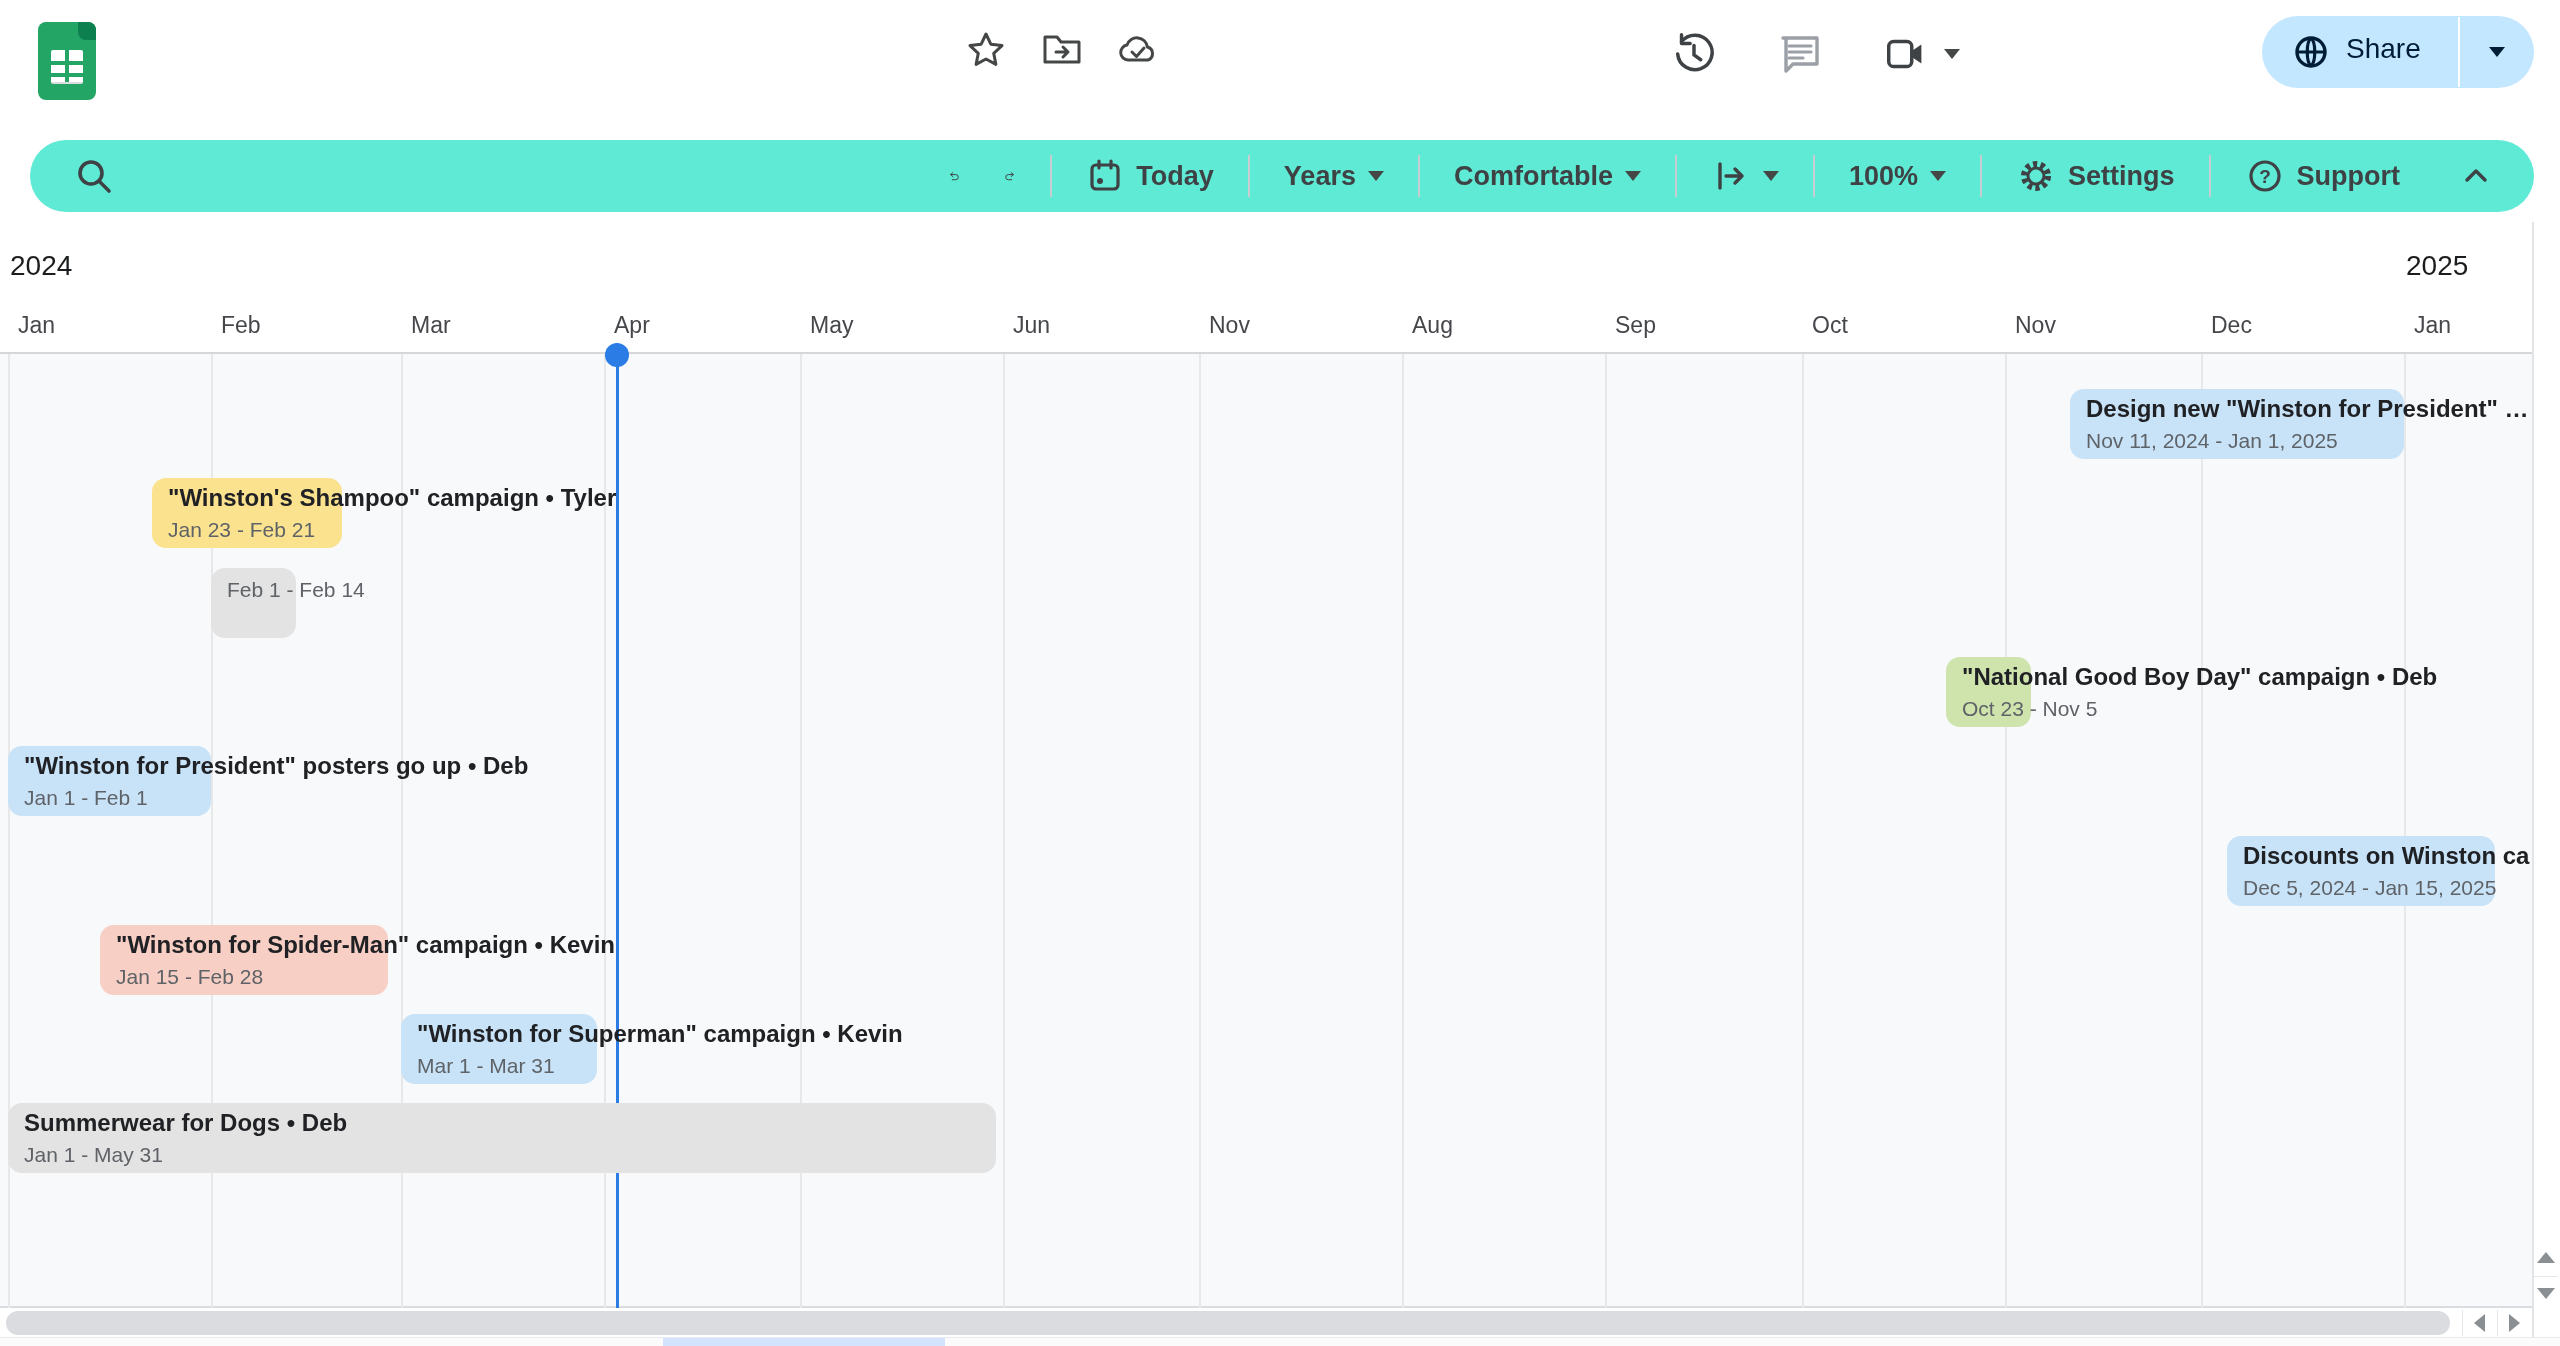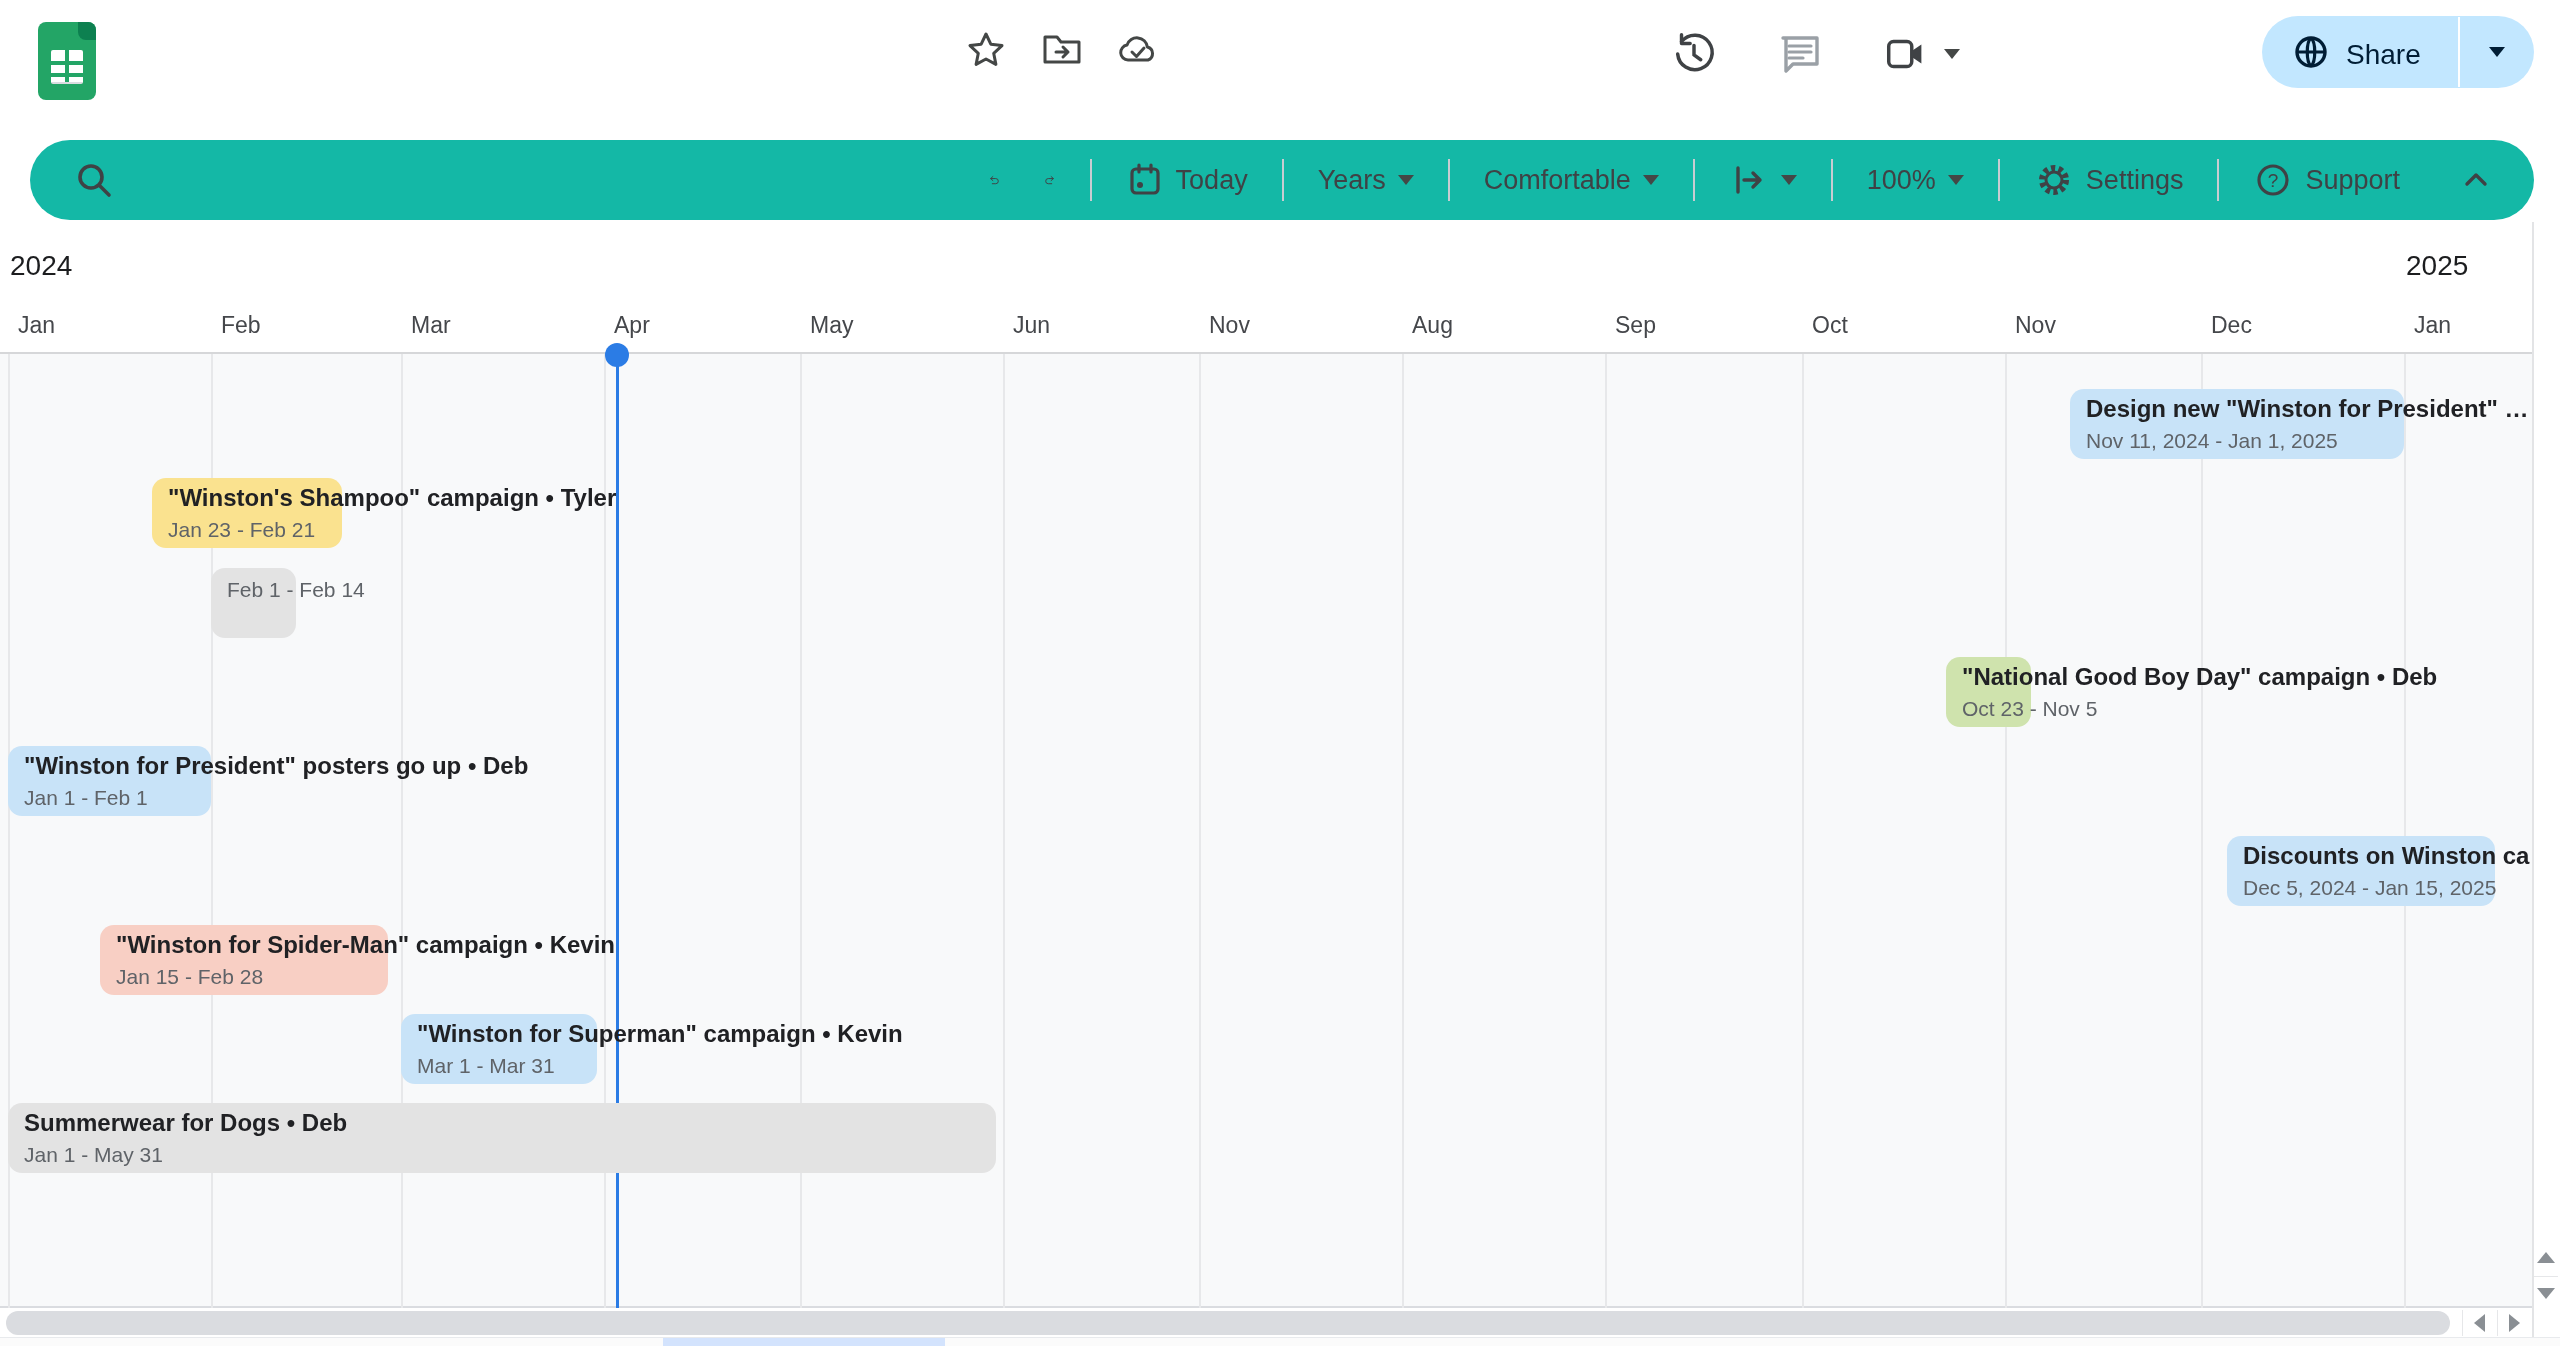--- a/index.html
+++ b/index.html
@@ -26,7 +26,7 @@
   .ta-icons { position:absolute; right:600px; top:30px; display:flex; gap:58px; align-items:center; }
   .meet-group { display:flex; align-items:center; gap:14px; }
   .share-btn { position:absolute; right:26px; top:16px; width:272px; height:72px; background:#c2e7ff; border-radius:36px; display:flex; align-items:center; }
-  .share-main { display:flex; align-items:flex-end; gap:16px; padding-left:30px; width:196px; }
+  .share-main { display:flex; align-items:flex-start; gap:16px; padding-left:30px; width:196px; }
   .share-label { font-size:28px; font-weight:500; color:#001d35; }
   .share-divider { width:2px; height:70px; background:#fff; }
   .share-caret-zone { flex:1; display:flex; justify-content:center; align-items:center; }

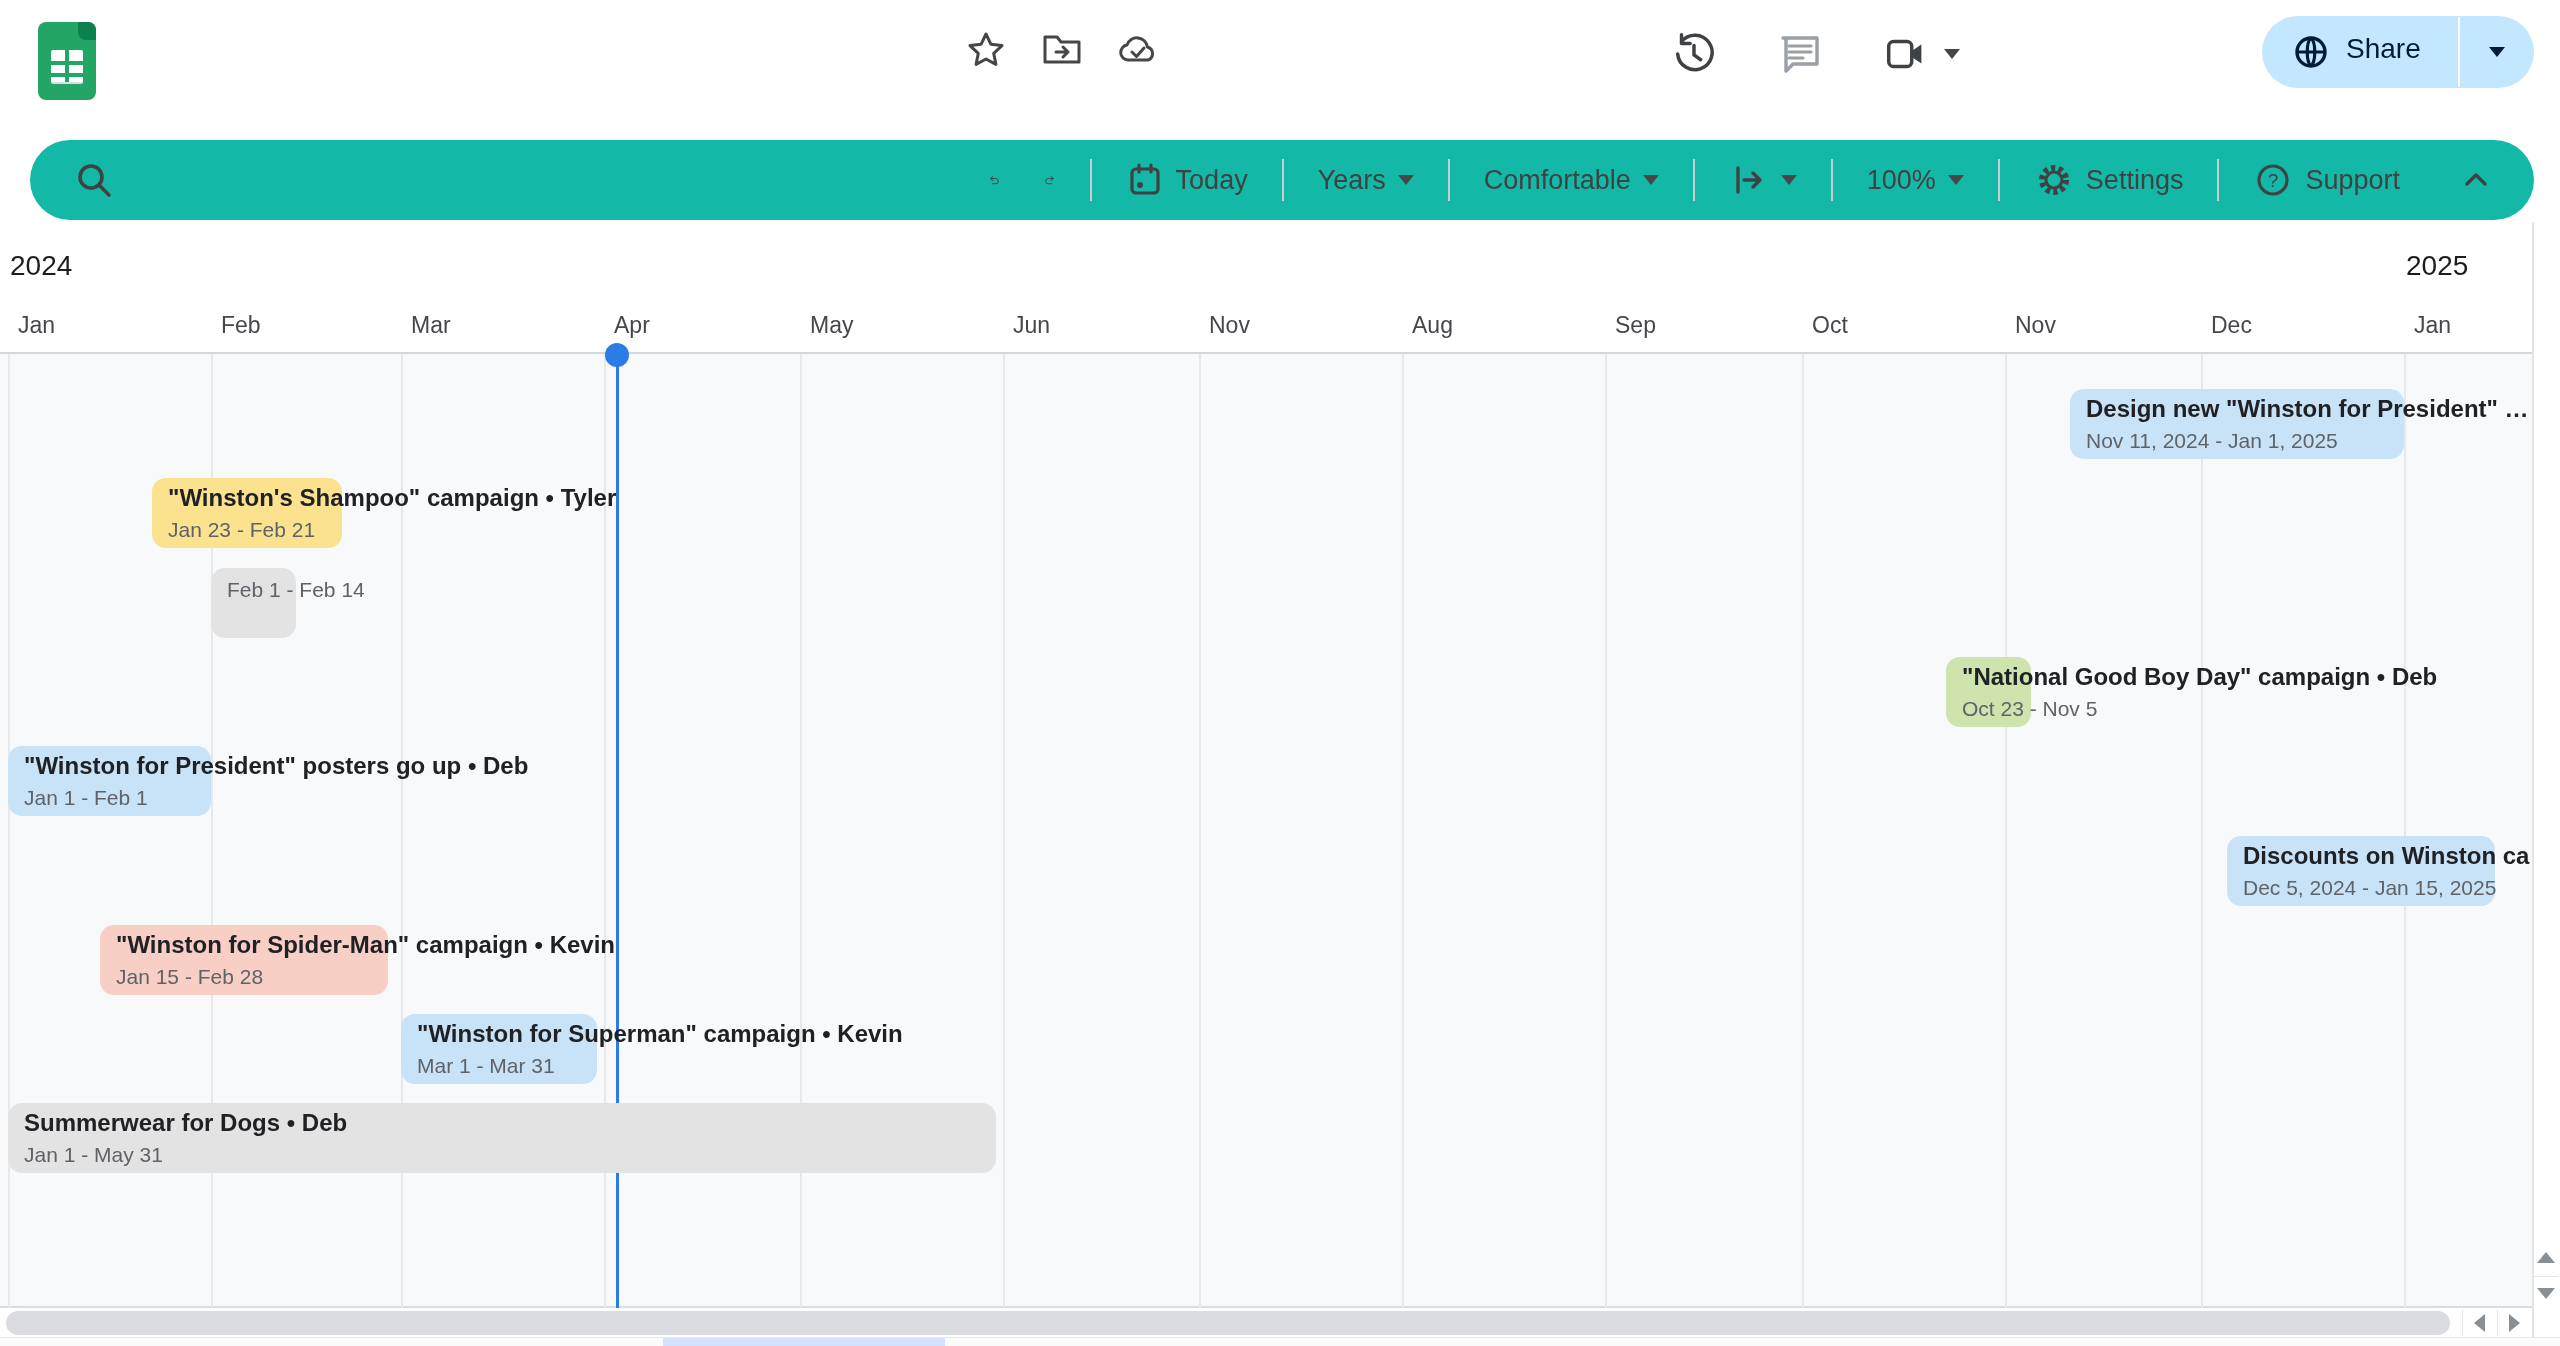--- a/index.html
+++ b/index.html
@@ -34,7 +34,7 @@
   .caret.dark { border-top-color:#001d35; }
 
   
-  .toolbar { position:absolute; left:30px; top:140px; width:2504px; height:80px; background:#14b8a6; border-radius:40px; display:flex; align-items:center; }
+  .toolbar { position:absolute; left:30px; top:140px; width:2504px; height:72px; background:#5eead4; border-radius:40px; display:flex; align-items:center;font-weight:bold; }
   .tb-search { margin-left:40px; }
   .tb-right { margin-left:auto; margin-right:34px; display:flex; align-items:center; gap:8px; }
   .tb-item { display:flex; align-items:center; gap:12px; font-size:27px; color:#3f4245; padding:0 18px; height:60px; border-radius:30px; white-space:nowrap; }

